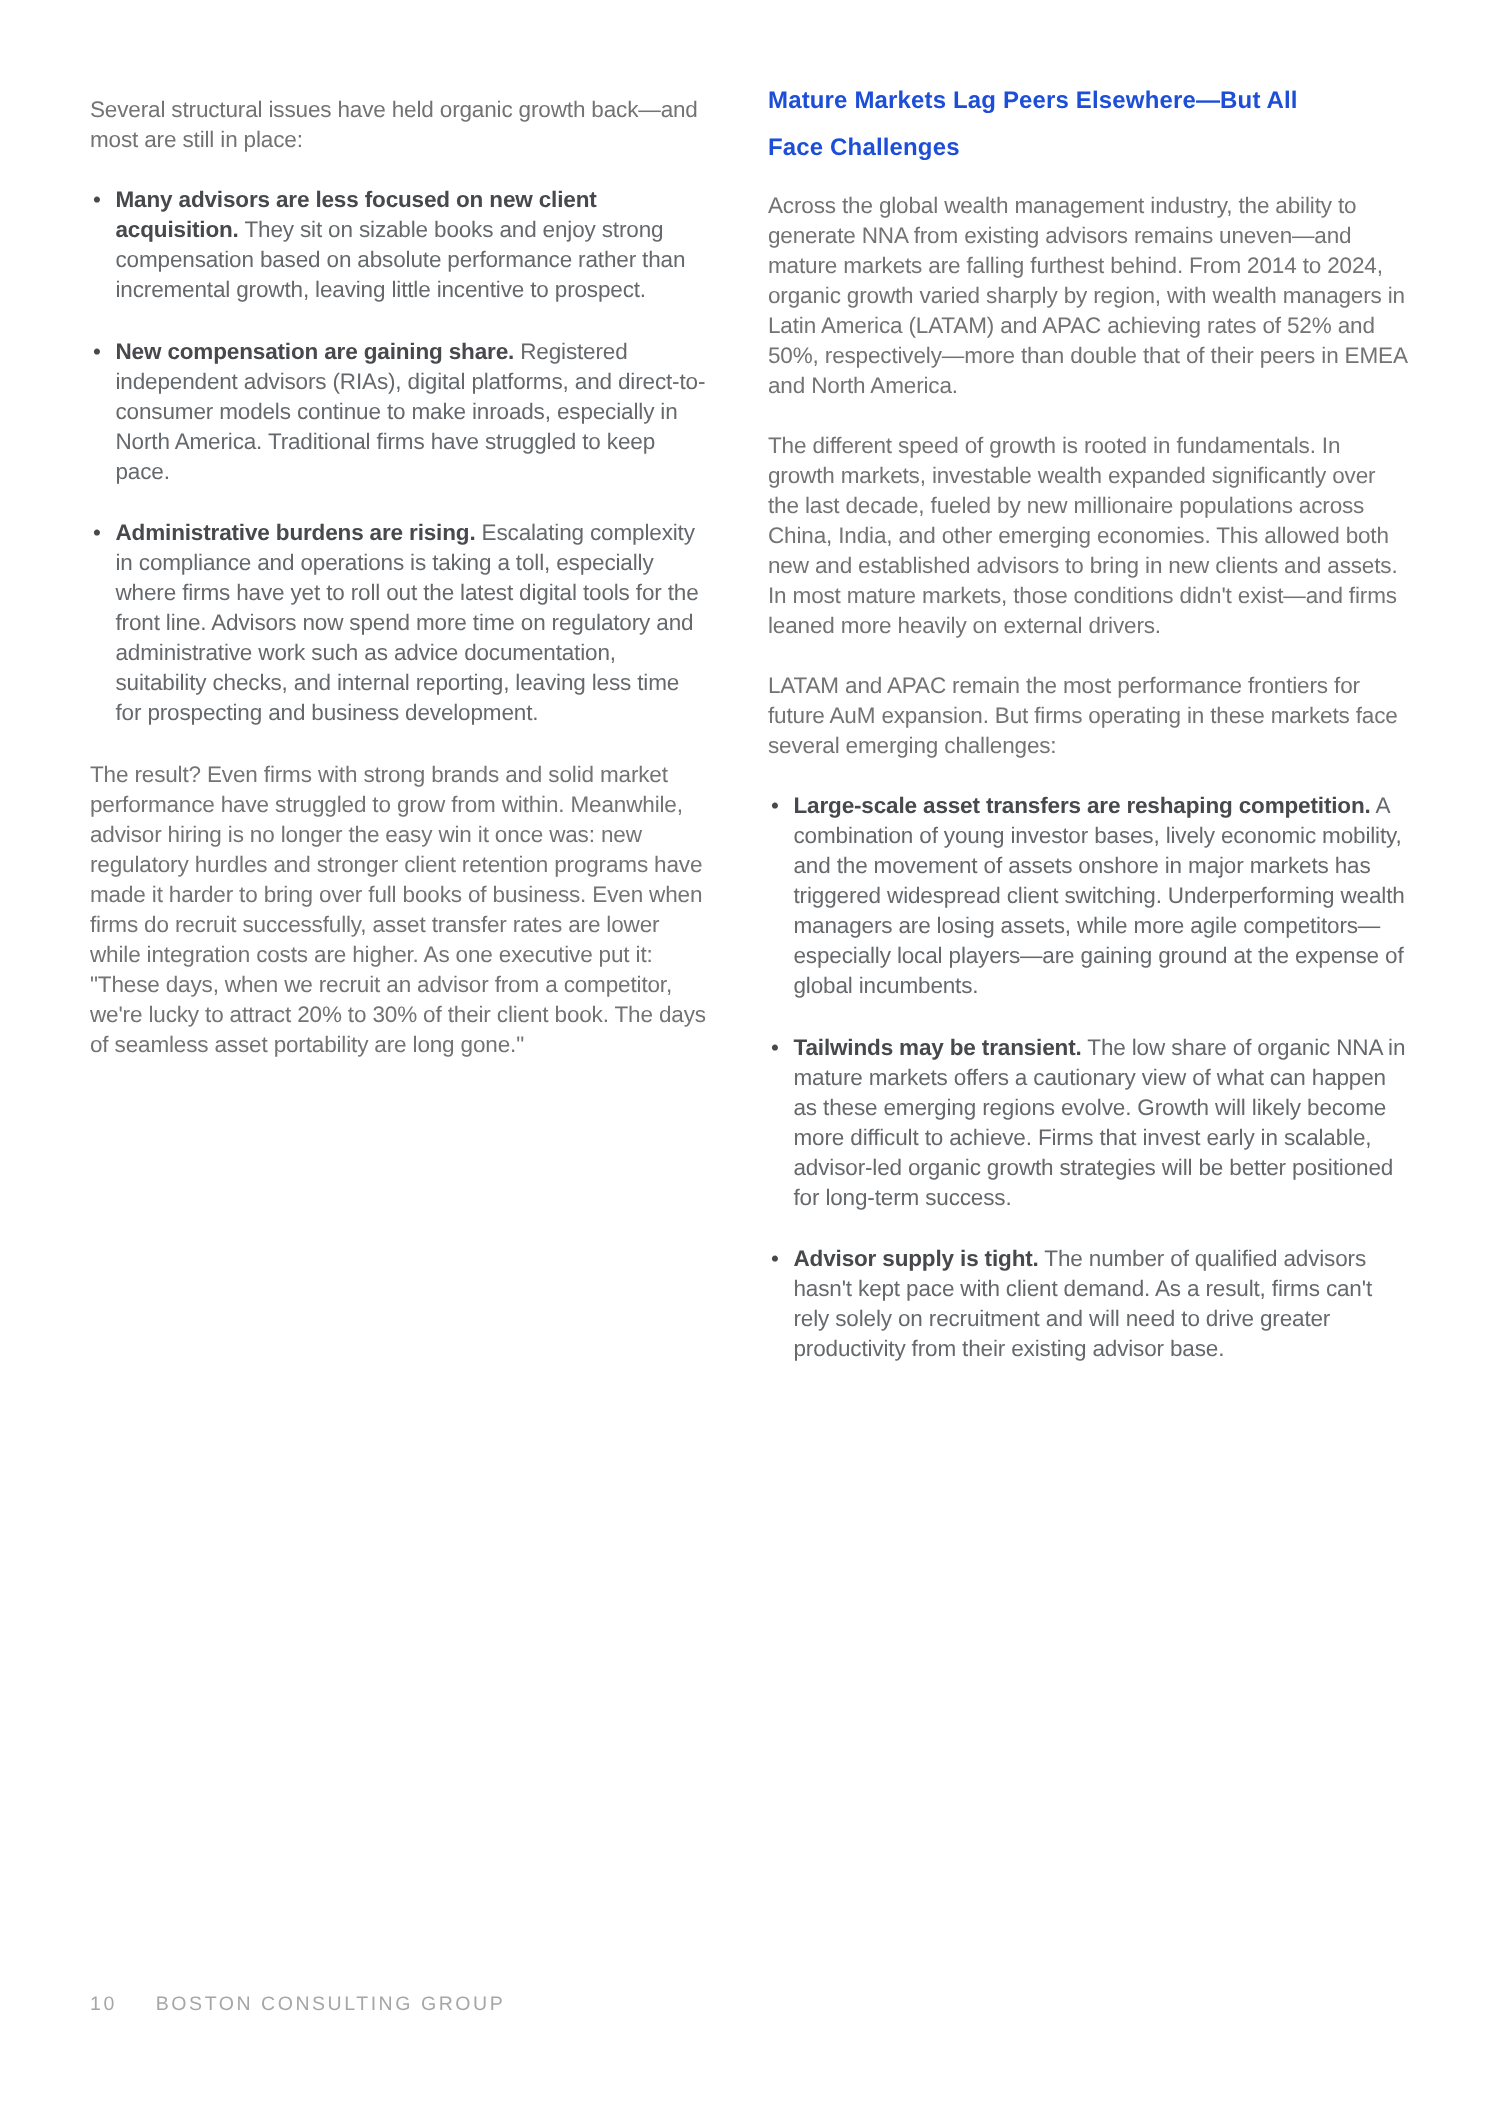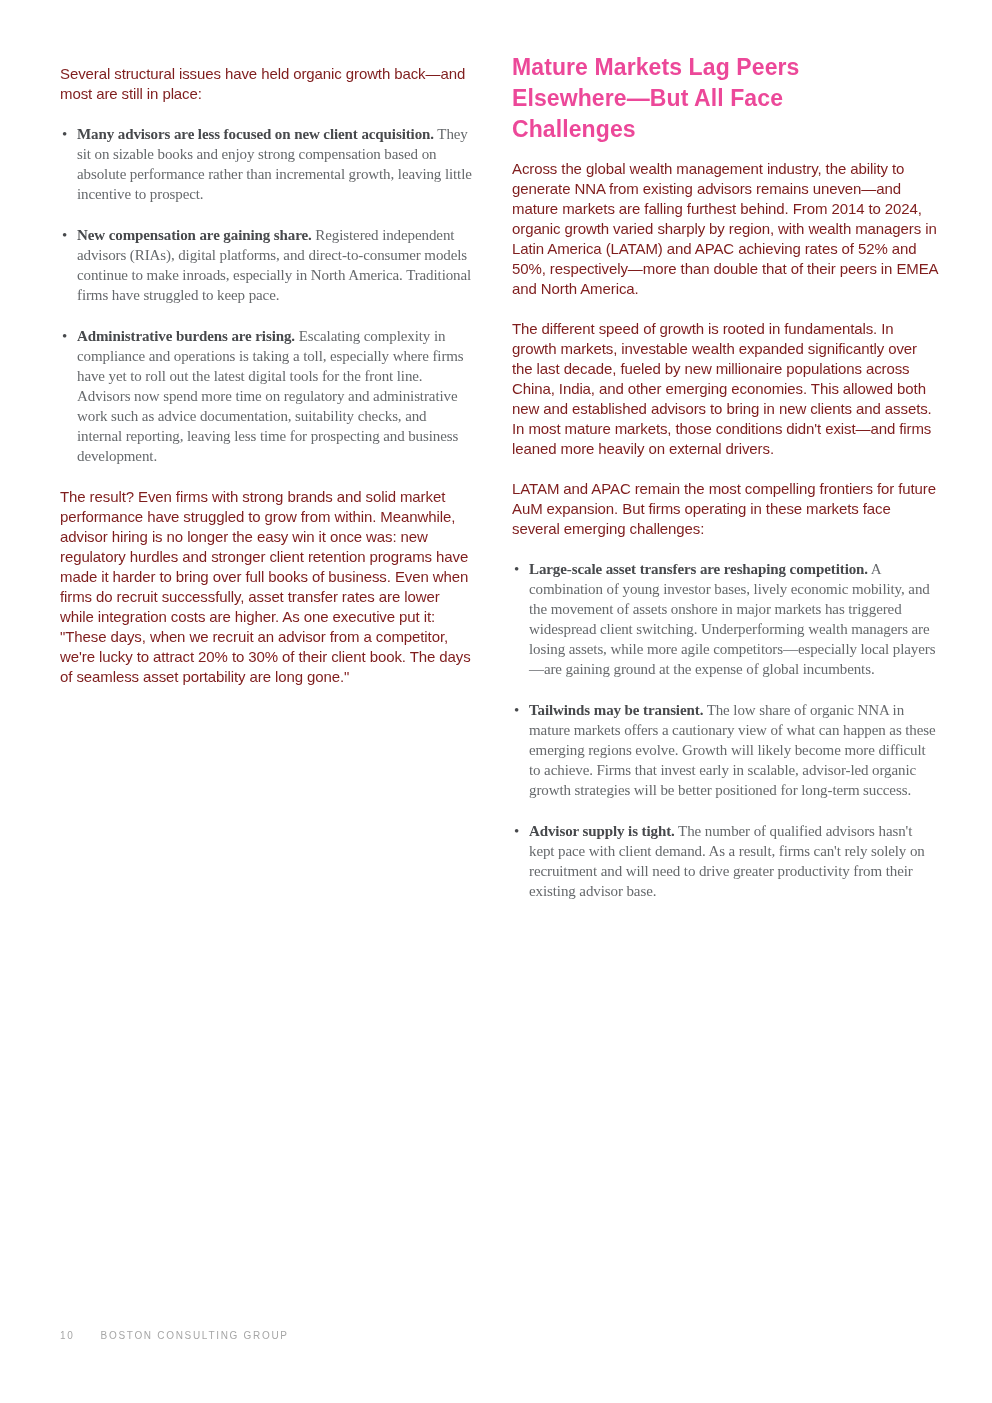--- a/index.html
+++ b/index.html
@@ -45,7 +45,7 @@
     margin: 0 0 20px 0;
     font-size: 15px;
     line-height: 20px;
-    color: #7f1d1d;
+    color: #737373;
     letter-spacing: -0.1px;
   }
   ul.bullets {

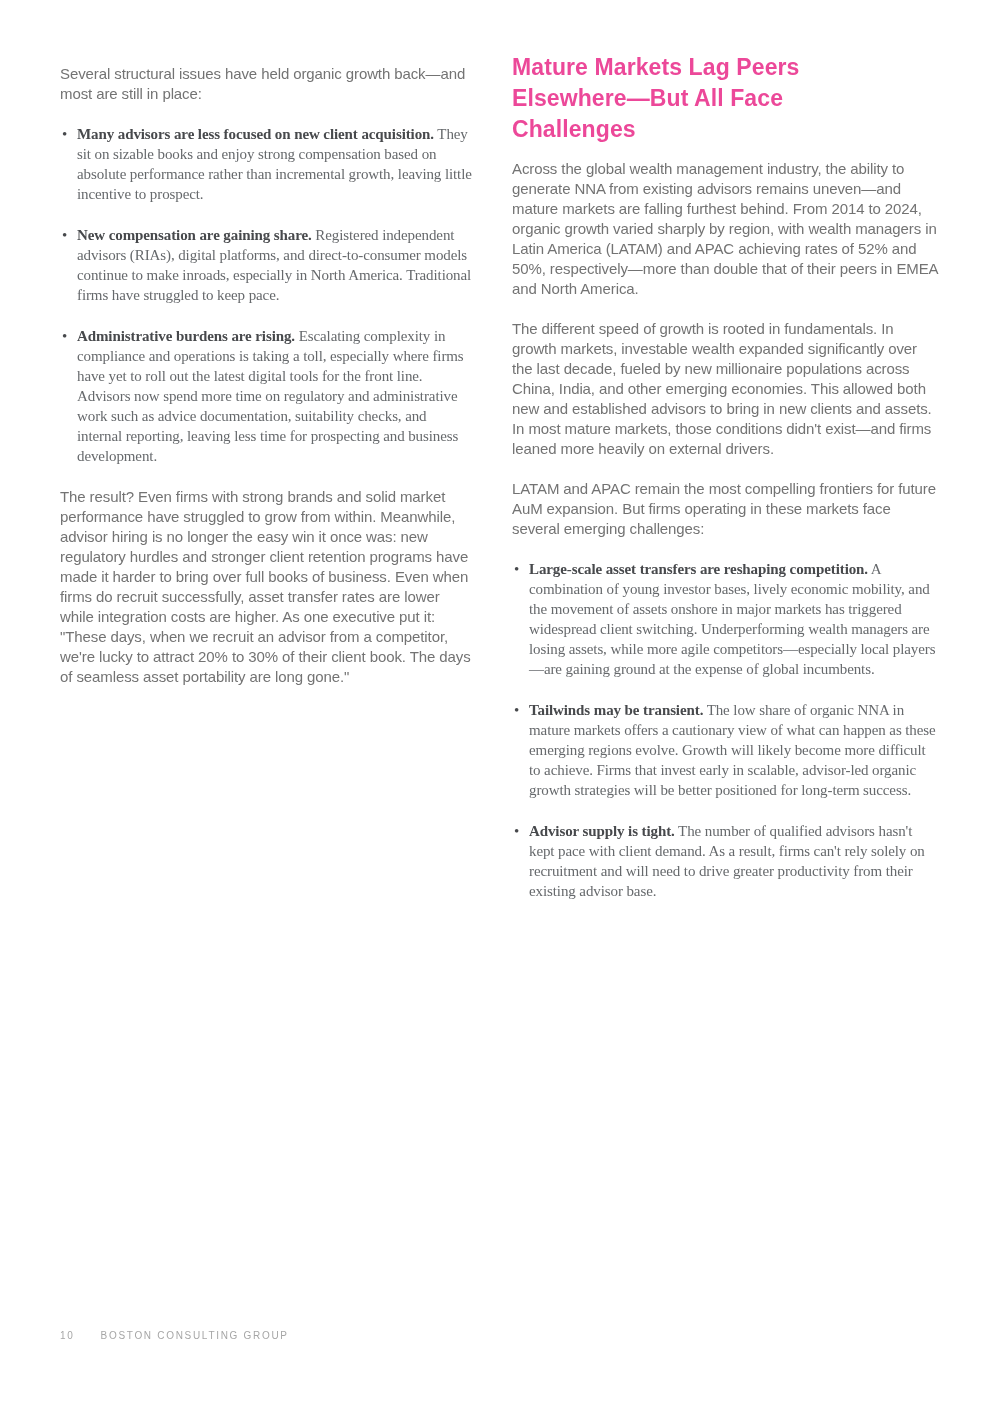--- a/index.html
+++ b/index.html
@@ -35,10 +35,10 @@
   .section-heading {
     margin: 0 0 14px 0;
     max-width: 362px;
-    font-size: 23px;
+    font-size: 16px;
     line-height: 31px;
     font-weight: 700;
-    color: #ec4899;
+    color: #1d4ed8;
     letter-spacing: 0.1px;
   }
   p.body {

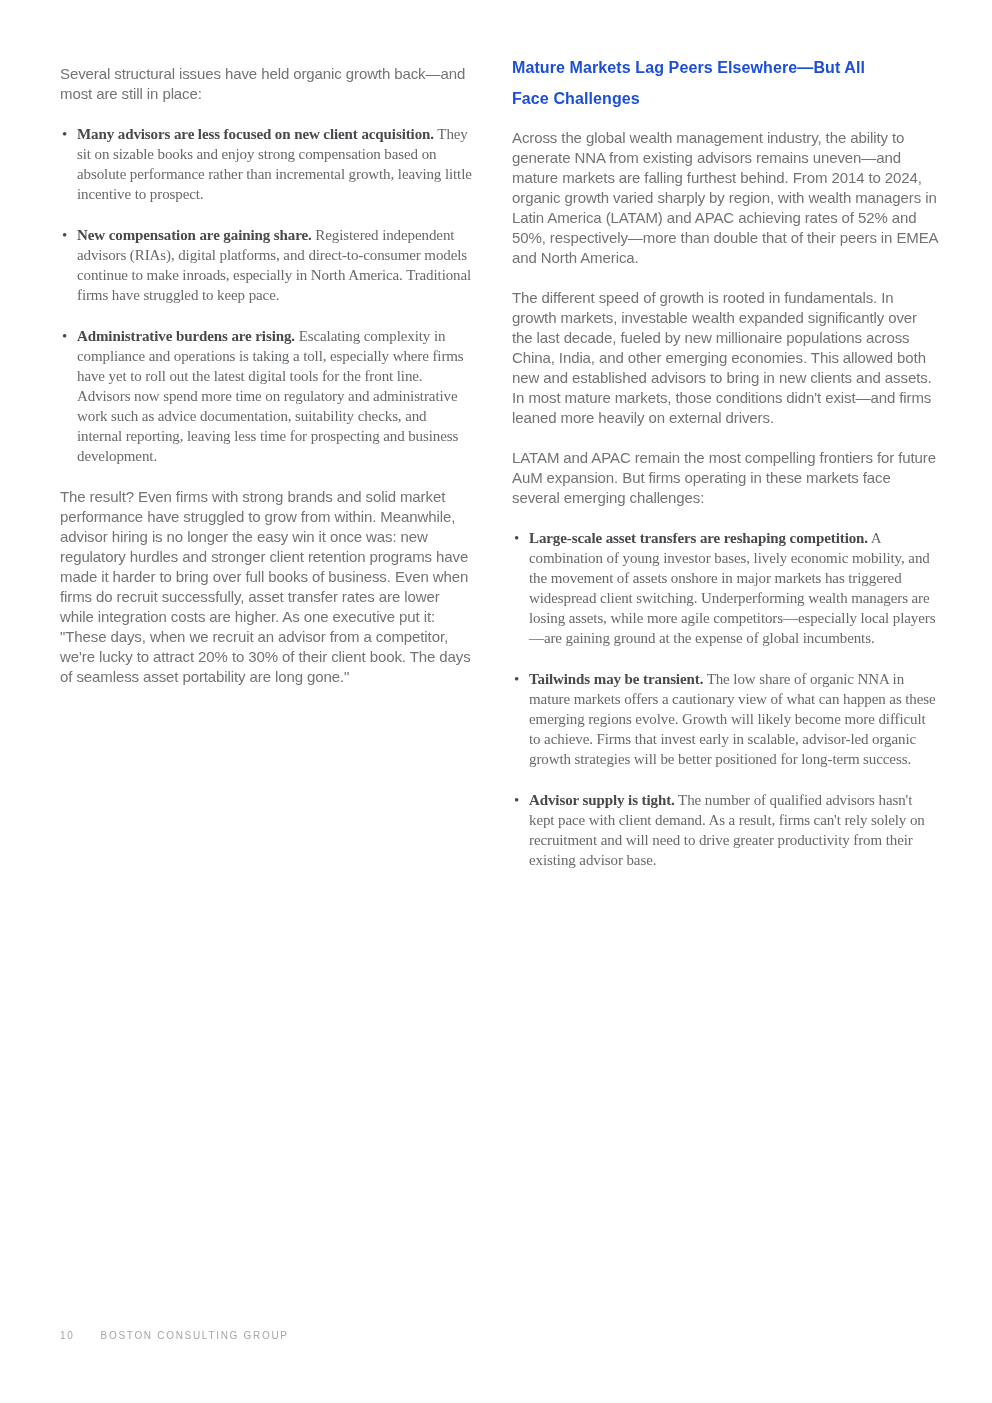--- a/index.html
+++ b/index.html
@@ -52,7 +52,6 @@
     list-style: none;
     margin: 0 0 20px 0;
     padding: 0;
-    font-family: Liberation Serif, serif;
   }
   ul.bullets li {
     position: relative;

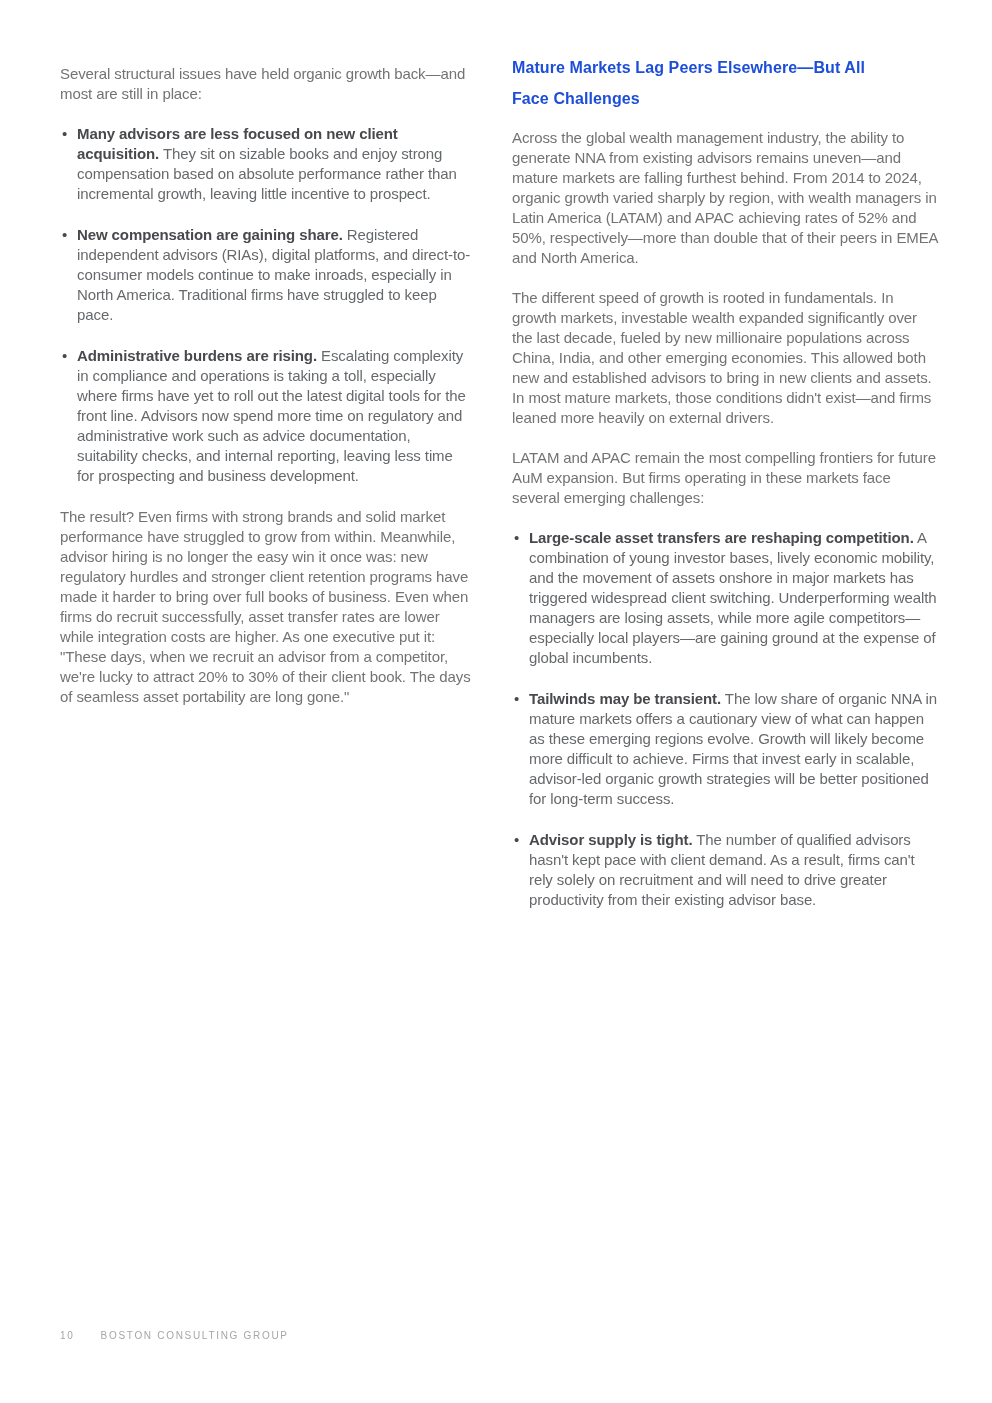--- a/index.html
+++ b/index.html
@@ -120,7 +120,7 @@
 
     <p class="body">Across the global wealth management industry, the ability to generate NNA from existing advisors remains uneven—and mature markets are falling furthest behind. From 2014 to 2024, organic growth varied sharply by region, with wealth managers in Latin America (LATAM) and APAC achieving rates of 52% and 50%, respectively—more than double that of their peers in EMEA and North America.</p>
     <p class="body">The different speed of growth is rooted in fundamentals. In growth markets, investable wealth expanded significantly over the last decade, fueled by new millionaire populations across China, India, and other emerging economies. This allowed both new and established advisors to bring in new clients and assets. In most mature markets, those conditions didn't exist—and firms leaned more heavily on external drivers.</p>
-    <p class="body">LATAM and APAC remain the most compelling frontiers for future AuM expansion. But firms operating in these markets face several emerging challenges:</p>
+    <p class="body">LATAM and APAC remain the most performance frontiers for future AuM expansion. But firms operating in these markets face several emerging challenges:</p>
 
     <ul class="bullets">
       <li>

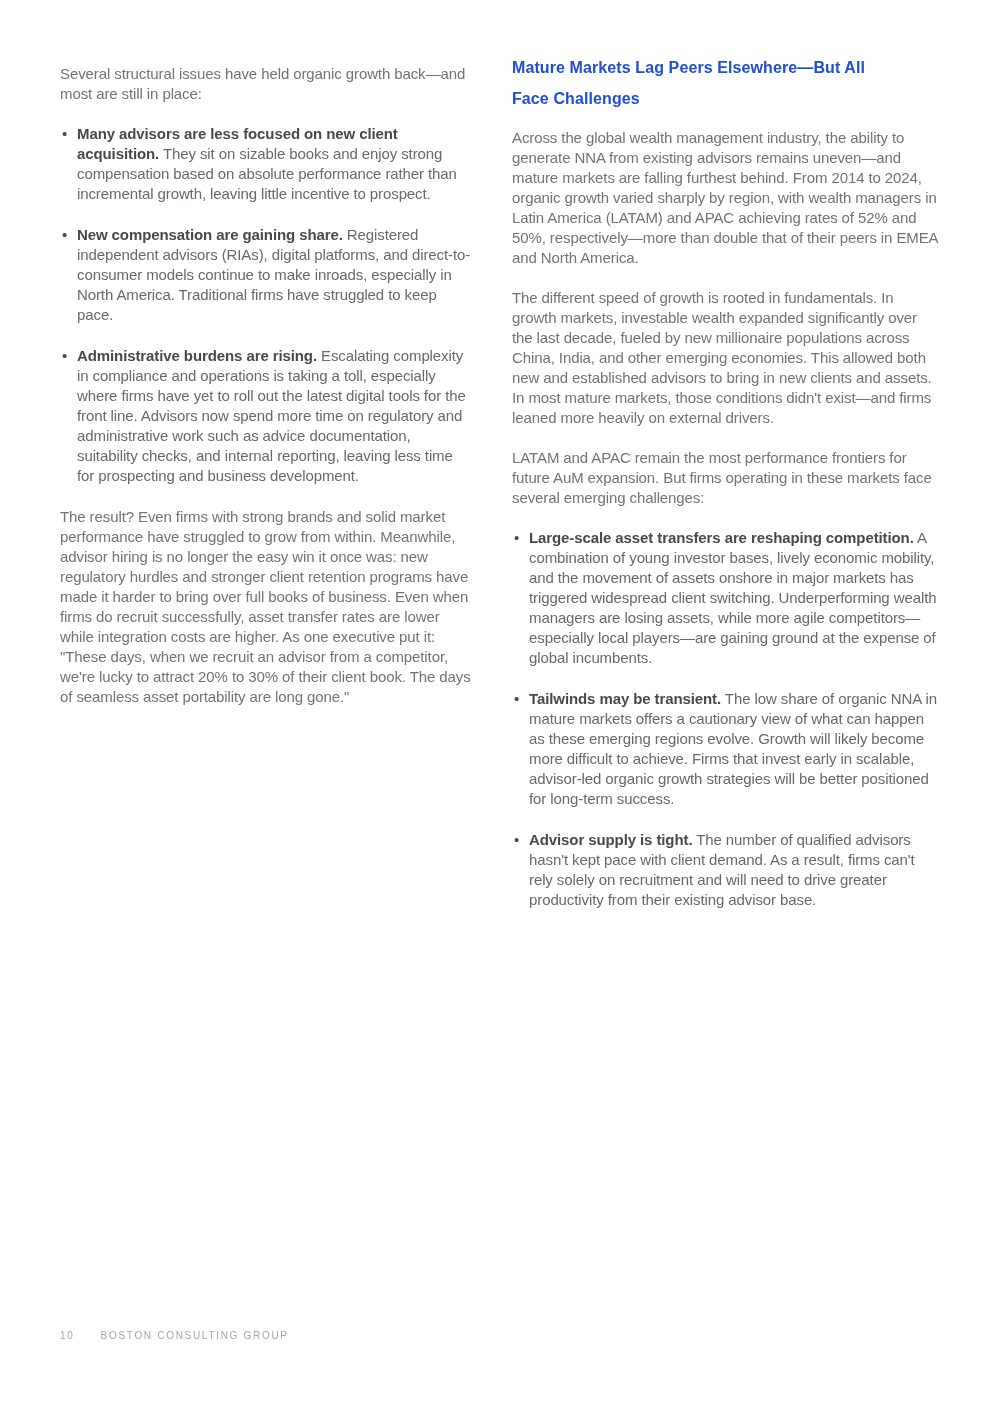--- a/index.html
+++ b/index.html
@@ -83,7 +83,7 @@
     align-items: baseline;
   }
   .page-footer span {
-    font-size: 10px;
+    font-size: 13px;
     line-height: 12px;
     letter-spacing: 1.7px;
     color: #a6a6a6;

